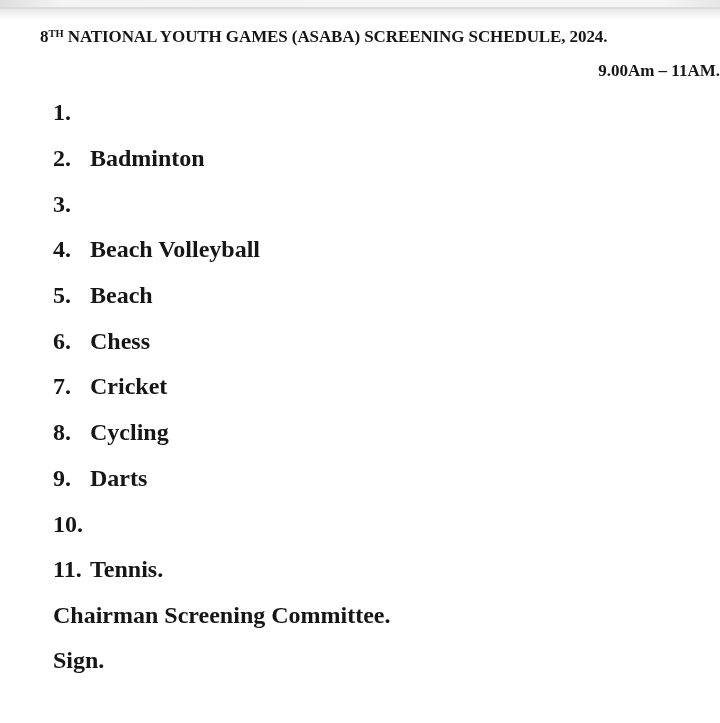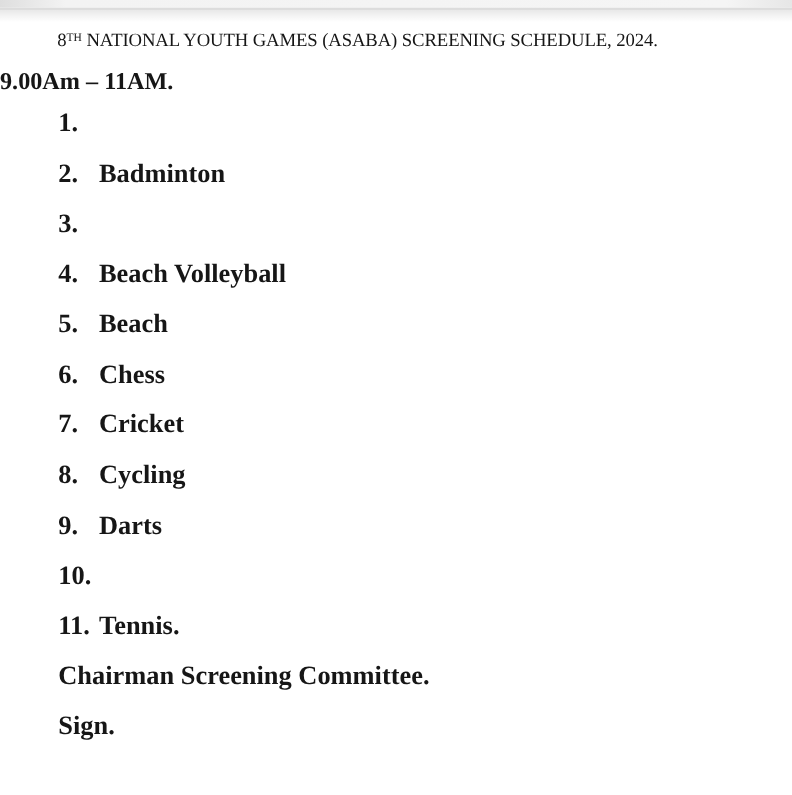--- a/index.html
+++ b/index.html
@@ -22,8 +22,8 @@
   }
   .doc { position: absolute; inset: 0; color: #161616; }
   .title {
-    position: absolute; top: 27px; left: 52px; right: 20px;
-    font-size: 17px; font-weight: normal; letter-spacing: -0.1px;
+    position: absolute; top: 27px; left: 40px; right: 20px;
+    font-size: 17px; font-weight: bold; letter-spacing: -0.1px;
     white-space: nowrap;
   }
   .title .sup {

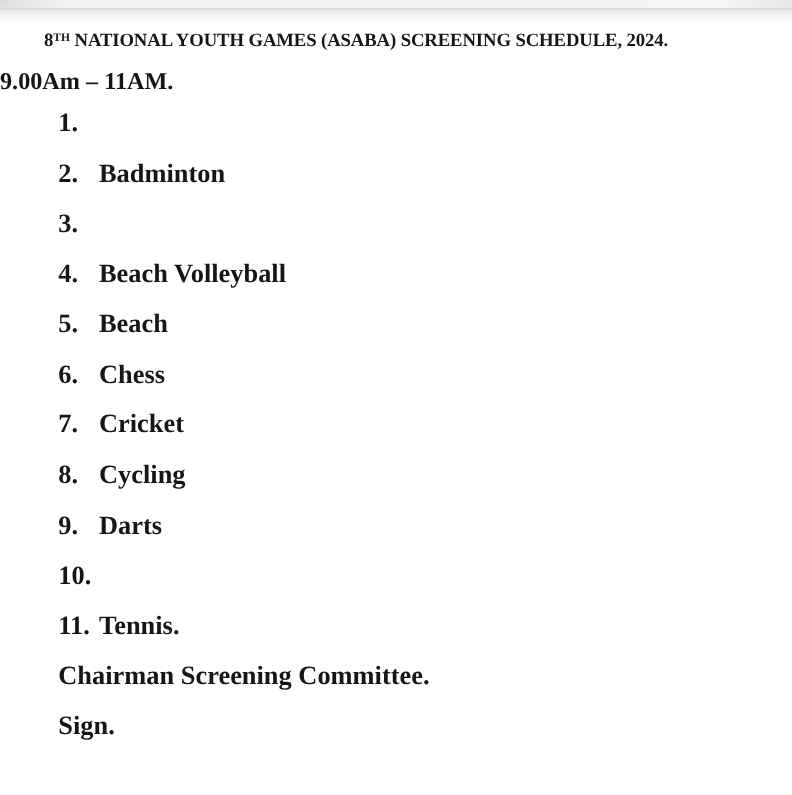--- a/index.html
+++ b/index.html
@@ -31,7 +31,7 @@
   }
   .subtitle {
     position: absolute; top: 61px; left: 0; right: 0;
-    text-align: left; font-size: 22px; font-weight: bold;
+    text-align: right; font-size: 17px; font-weight: bold;
   }
   .list {
     position: absolute; top: 90px; left: 53px; right: 20px;

